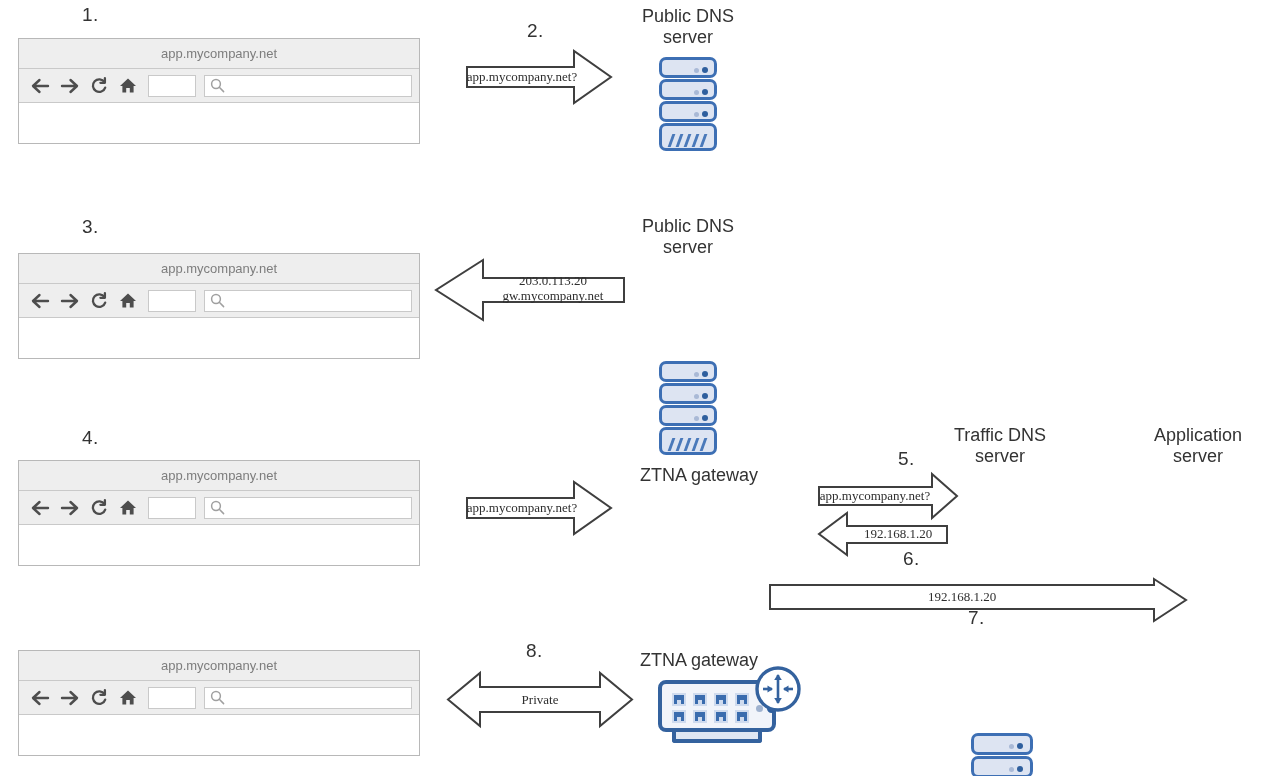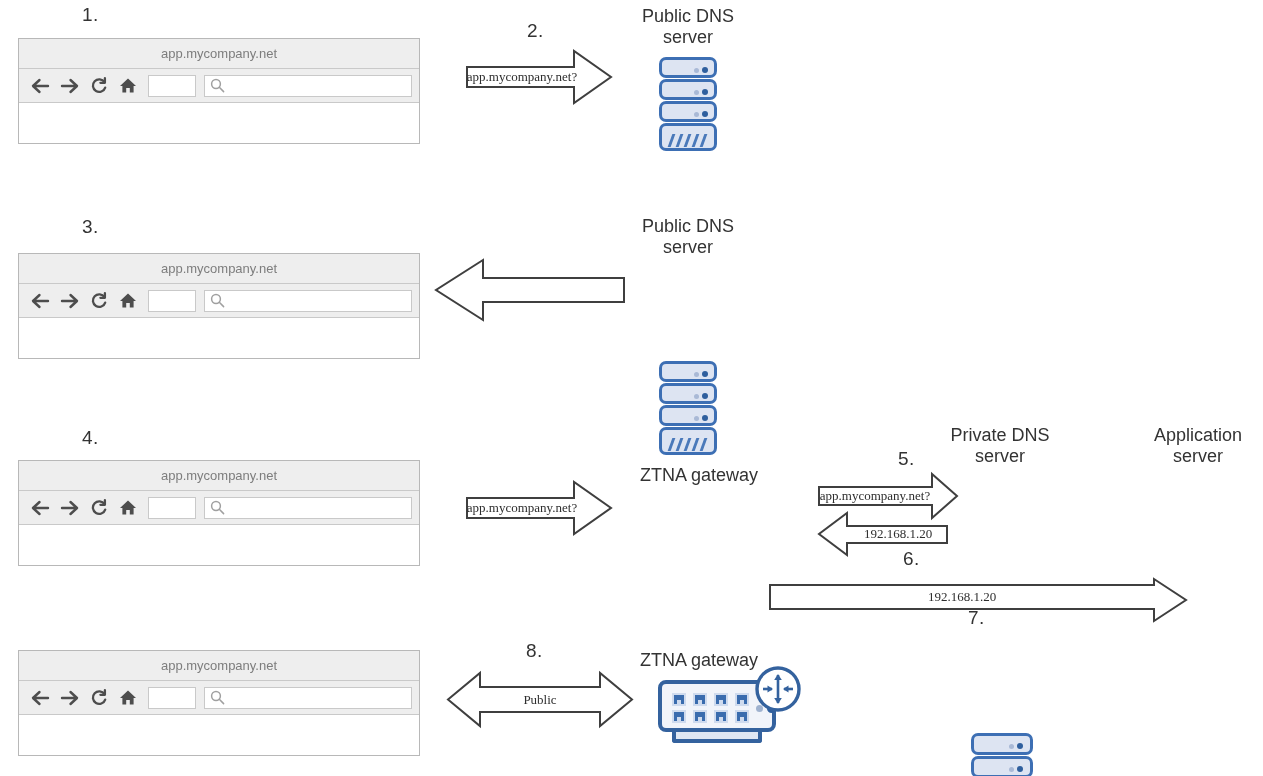--- a/index.html
+++ b/index.html
@@ -219,6 +219,8 @@
   <svg width="190" height="62" viewBox="0 0 190 62">
     <polygon class="arrow-poly" points="189,19 48,19 48,1 1,31 48,61 48,43 189,43"></polygon>
   </svg>
+  <div class="arrow-label" style="top:14px;padding-left:46px;box-sizing:border-box;">203.0.113.20
+gw.mycompany.net</div>
 </div>
 
 <div class="abs caption" style="left:618px;top:216px;width:140px;">Public DNS

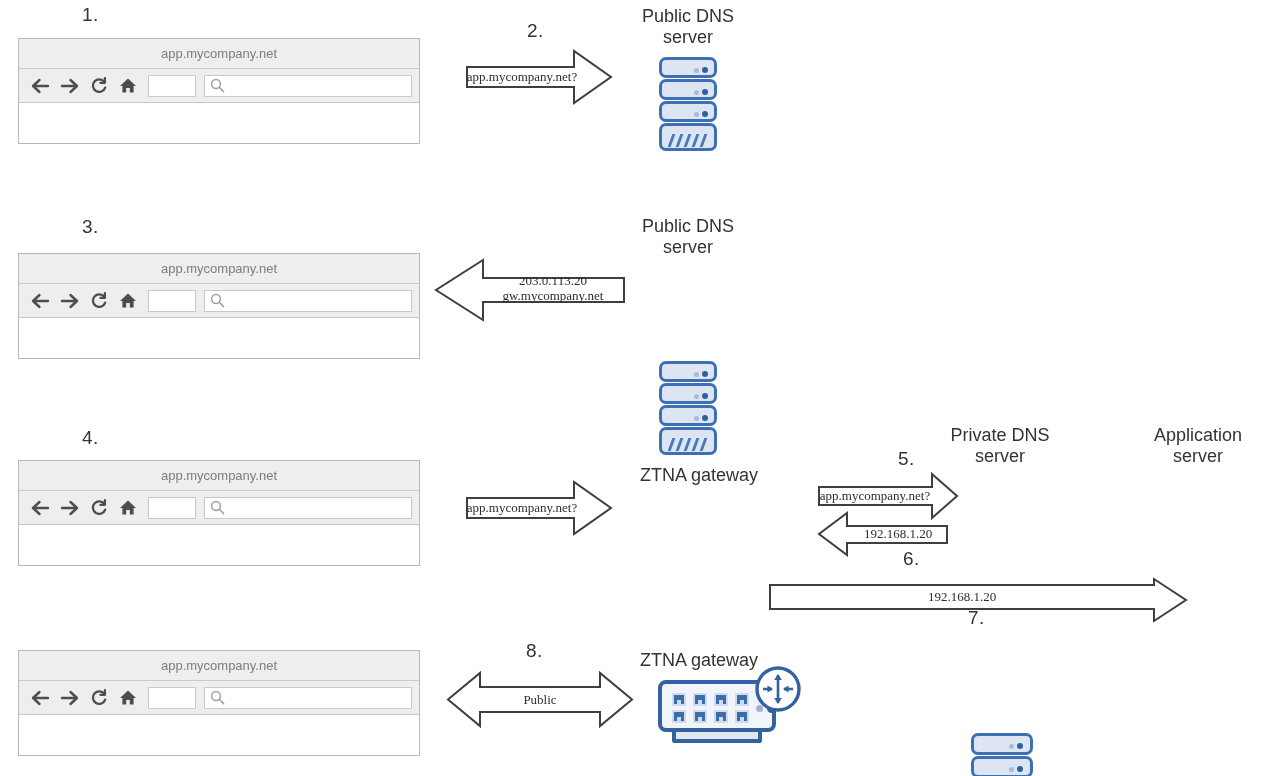--- a/index.html
+++ b/index.html
@@ -358,7 +358,7 @@
 
 <div class="abs step-num" style="left:903px;top:548px;">6.</div>
 
-<div class="abs caption" style="left:930px;top:425px;width:140px;">Private DNS
+<div class="abs caption" style="left:930px;top:425px;width:140px;">Traffic DNS
 server</div>
 
 <div class="abs server" style="left:971px;top:475px;width:62px;height:99px;">

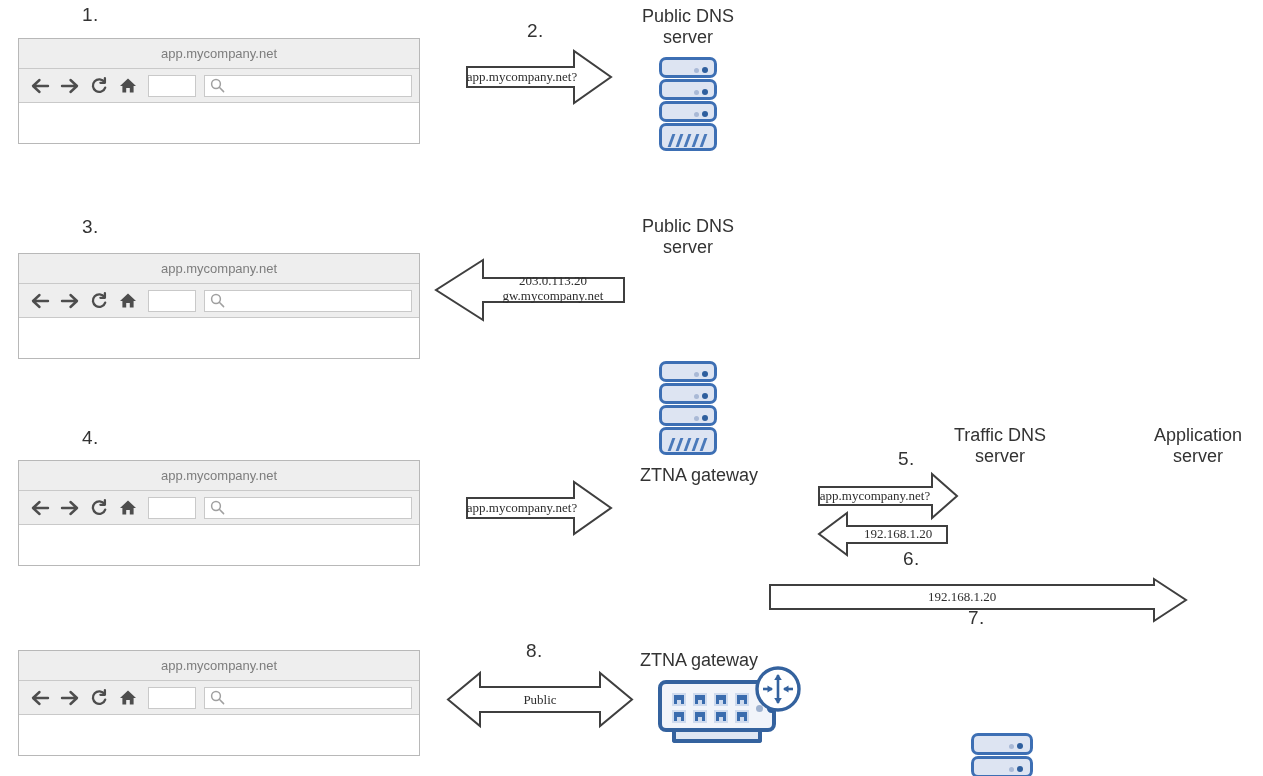--- a/index.html
+++ b/index.html
@@ -428,7 +428,7 @@
   <svg width="186" height="55" viewBox="0 0 186 55">
     <polygon class="arrow-poly" points="1,27.5 33,1 33,15 153,15 153,1 185,27.5 153,54 153,40 33,40 33,54"></polygon>
   </svg>
-  <div class="arrow-label" style="top:20px;">Public</div>
+  <div class="arrow-label" style="top:20px;">Private</div>
 </div>
 
 <div class="abs caption" style="left:640px;top:650px;width:170px;text-align:left;">ZTNA gateway</div>

